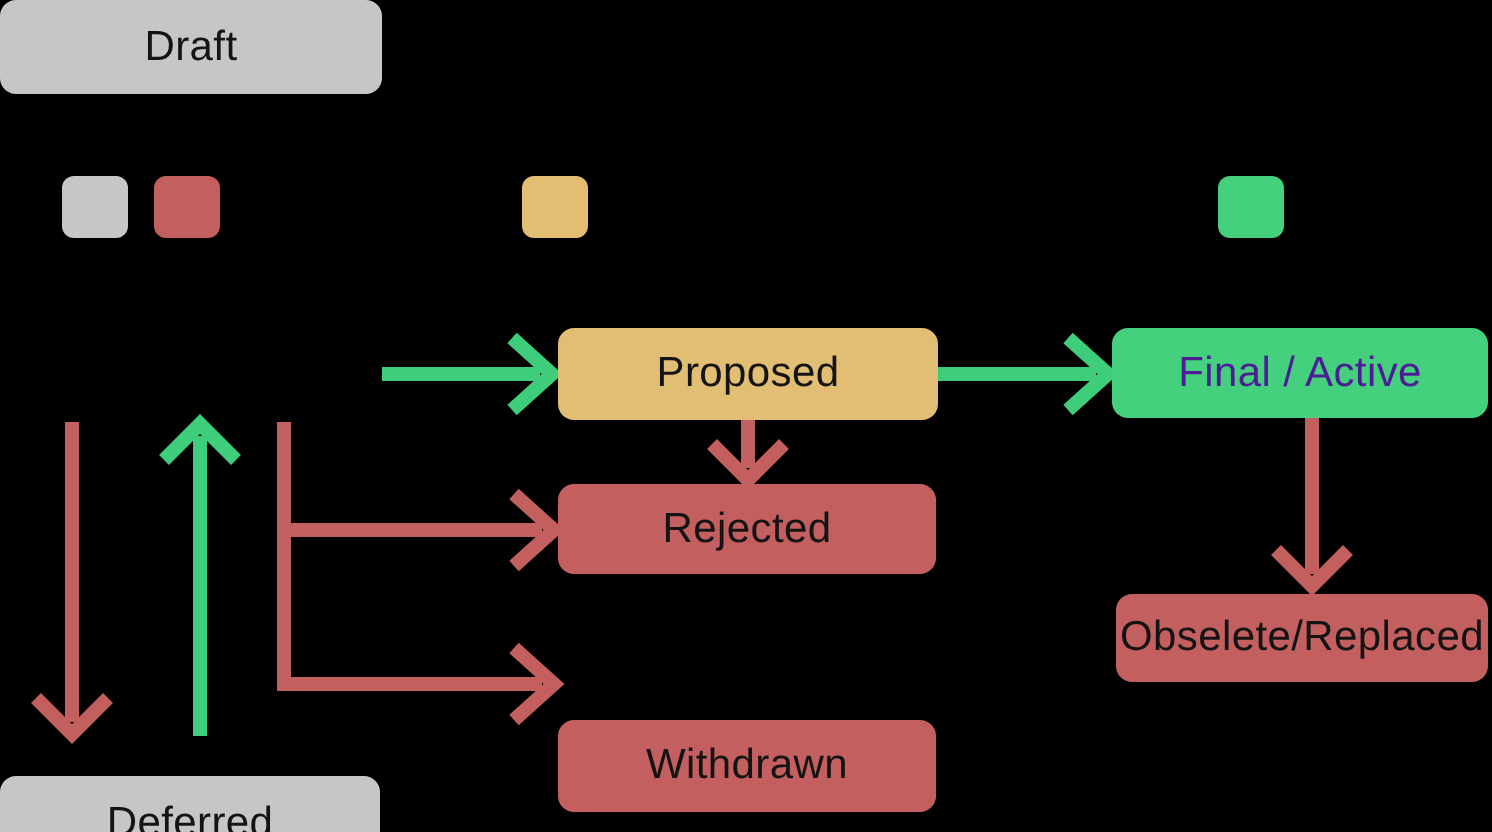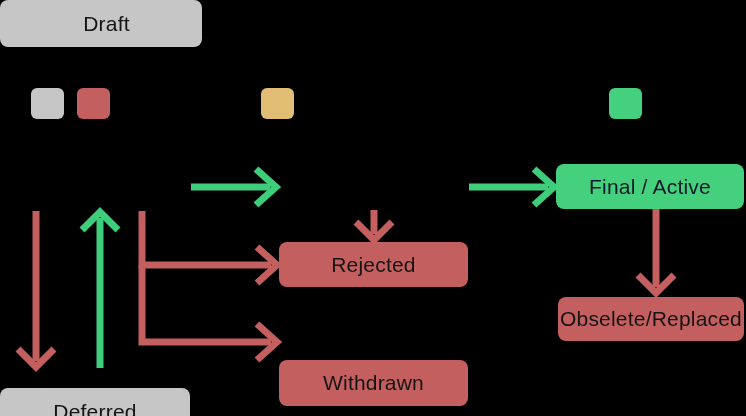--- a/index.html
+++ b/index.html
@@ -108,7 +108,7 @@
     </g>
   </svg>
 
-  <div class="node" id="node-draft" style="background-color: rgb(198, 198, 198); color: rgb(20, 20, 20); padding-left: 11px;">Draft</div>
+  <div class="node" id="node-draft" style="background-color: rgb(198, 198, 198); color: rgb(20, 20, 20);">Draft</div>
   <div class="node" id="node-final" style="background-color: rgb(69, 208, 126); color: #0f172a;">Final / Active</div>
   <div class="node" id="node-rejected" style="background-color: rgb(196, 95, 95); color: rgb(20, 20, 20);">Rejected</div>
   <div class="node" id="node-withdrawn" style="background-color: rgb(196, 95, 95); color: rgb(20, 20, 20); margin-top: 41px;">Withdrawn</div>

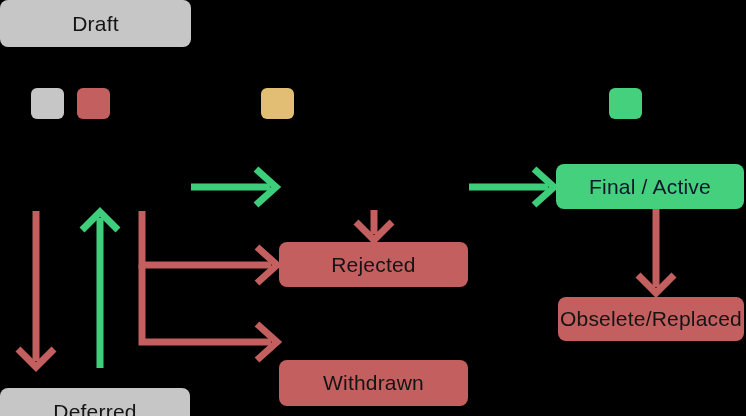--- a/index.html
+++ b/index.html
@@ -109,6 +109,7 @@
   </svg>
 
   <div class="node" id="node-draft" style="background-color: rgb(198, 198, 198); color: rgb(20, 20, 20);">Draft</div>
+  <div class="node" id="node-proposed" style="background-color: rgb(226, 189, 116); color: rgb(20, 20, 20);">Proposed</div>
   <div class="node" id="node-final" style="background-color: rgb(69, 208, 126); color: #0f172a;">Final / Active</div>
   <div class="node" id="node-rejected" style="background-color: rgb(196, 95, 95); color: rgb(20, 20, 20);">Rejected</div>
   <div class="node" id="node-withdrawn" style="background-color: rgb(196, 95, 95); color: rgb(20, 20, 20); margin-top: 41px;">Withdrawn</div>

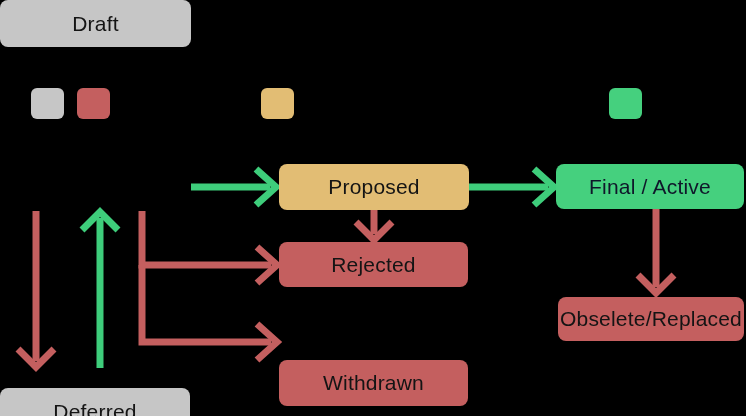--- a/index.html
+++ b/index.html
@@ -110,7 +110,7 @@
 
   <div class="node" id="node-draft" style="background-color: rgb(198, 198, 198); color: rgb(20, 20, 20);">Draft</div>
   <div class="node" id="node-proposed" style="background-color: rgb(226, 189, 116); color: rgb(20, 20, 20);">Proposed</div>
-  <div class="node" id="node-final" style="background-color: rgb(69, 208, 126); color: #0f172a;">Final / Active</div>
+  <div class="node" id="node-final" style="background-color: rgb(69, 208, 126); color: #4c1d95;">Final / Active</div>
   <div class="node" id="node-rejected" style="background-color: rgb(196, 95, 95); color: rgb(20, 20, 20);">Rejected</div>
   <div class="node" id="node-withdrawn" style="background-color: rgb(196, 95, 95); color: rgb(20, 20, 20); margin-top: 41px;">Withdrawn</div>
   <div class="node" id="node-deferred" style="background-color: rgb(198, 198, 198); color: rgb(20, 20, 20);">Deferred</div>

